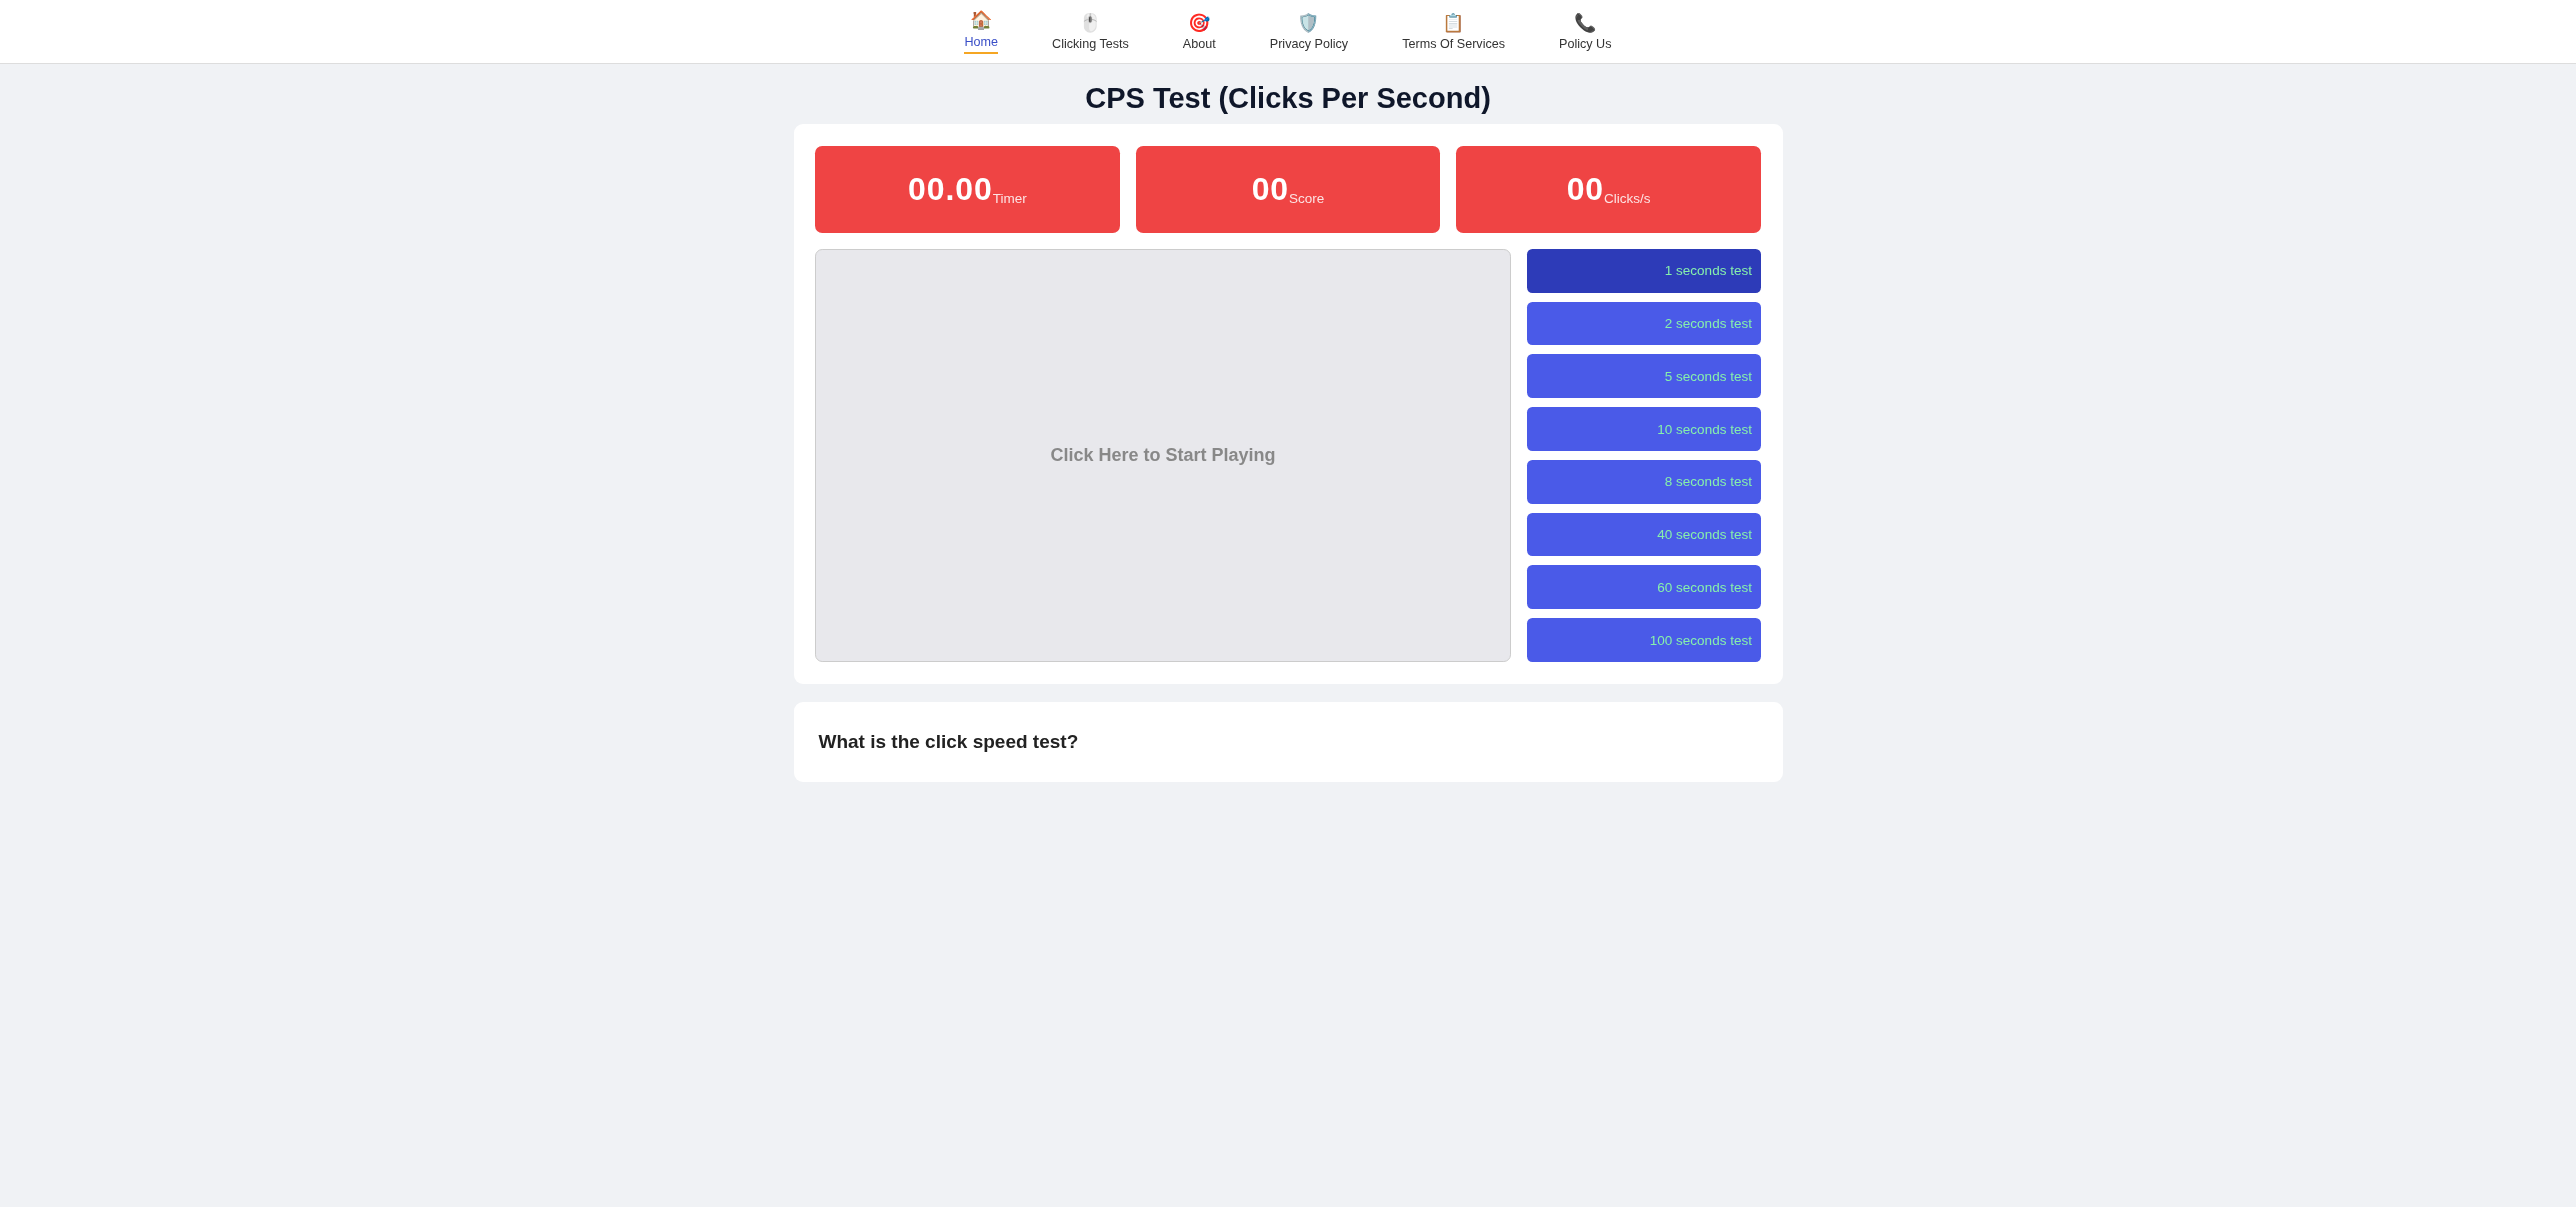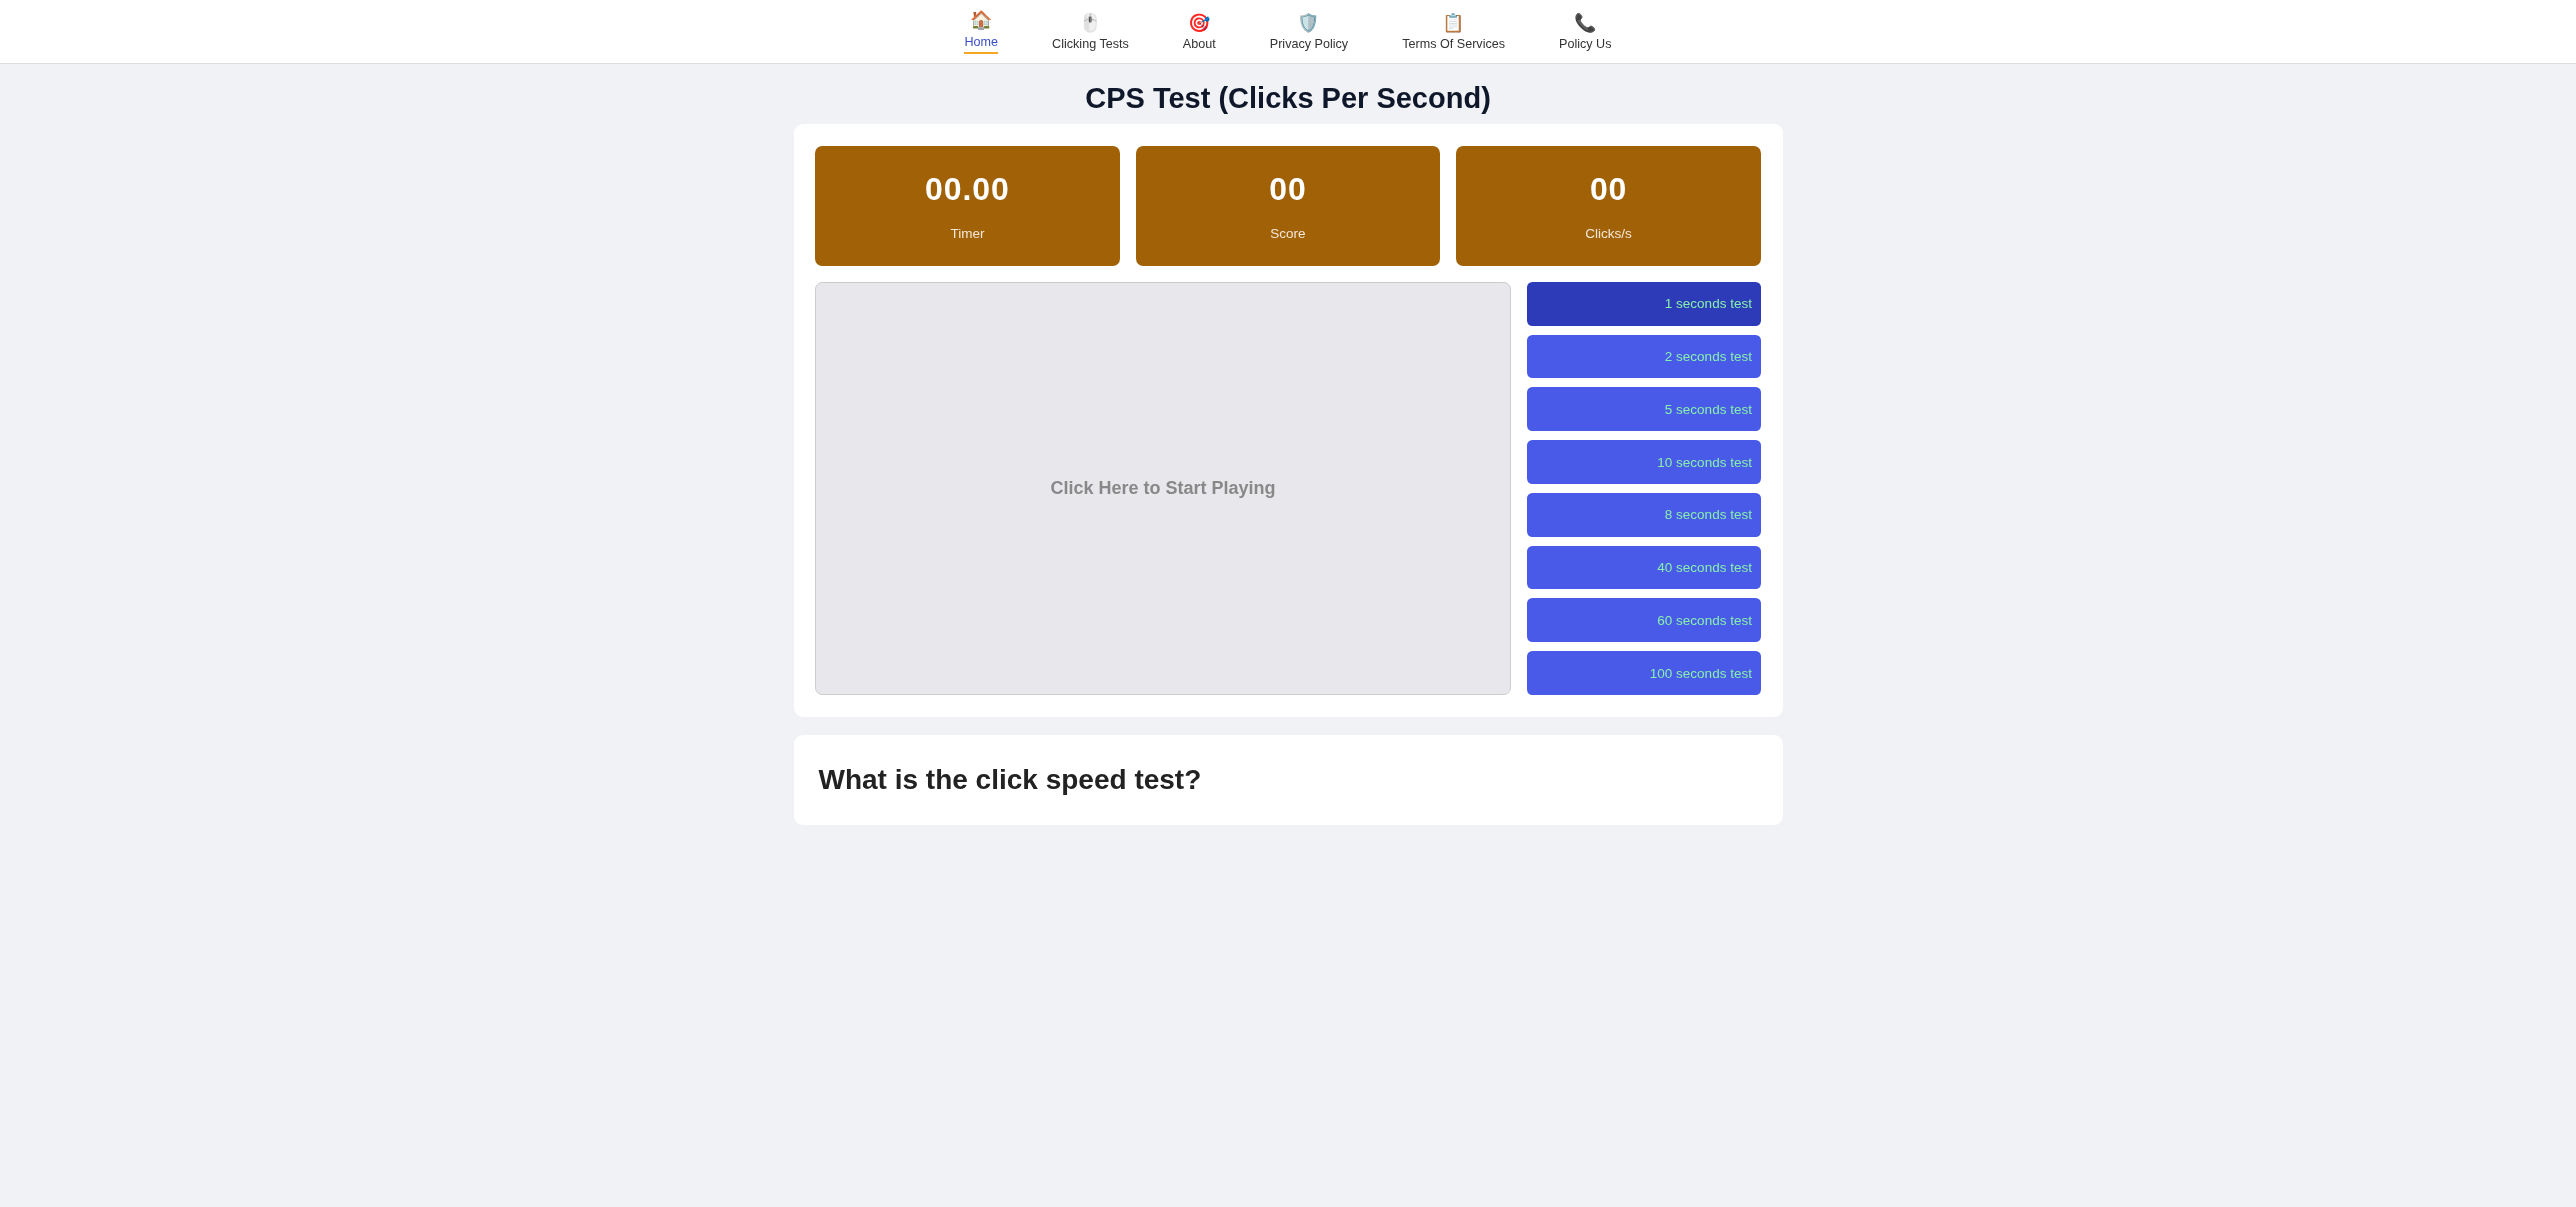--- a/index.html
+++ b/index.html
@@ -84,10 +84,10 @@
 
     .stat-box {
       flex: 1;
-      background: #a16207;
+      background: #ef4444;
       border-radius: 7.2px;
       display: flex;
-      flex-direction: column;
+      flex-direction: row;
       align-items: center;
       justify-content: center;
       padding: 25px 14.4px;

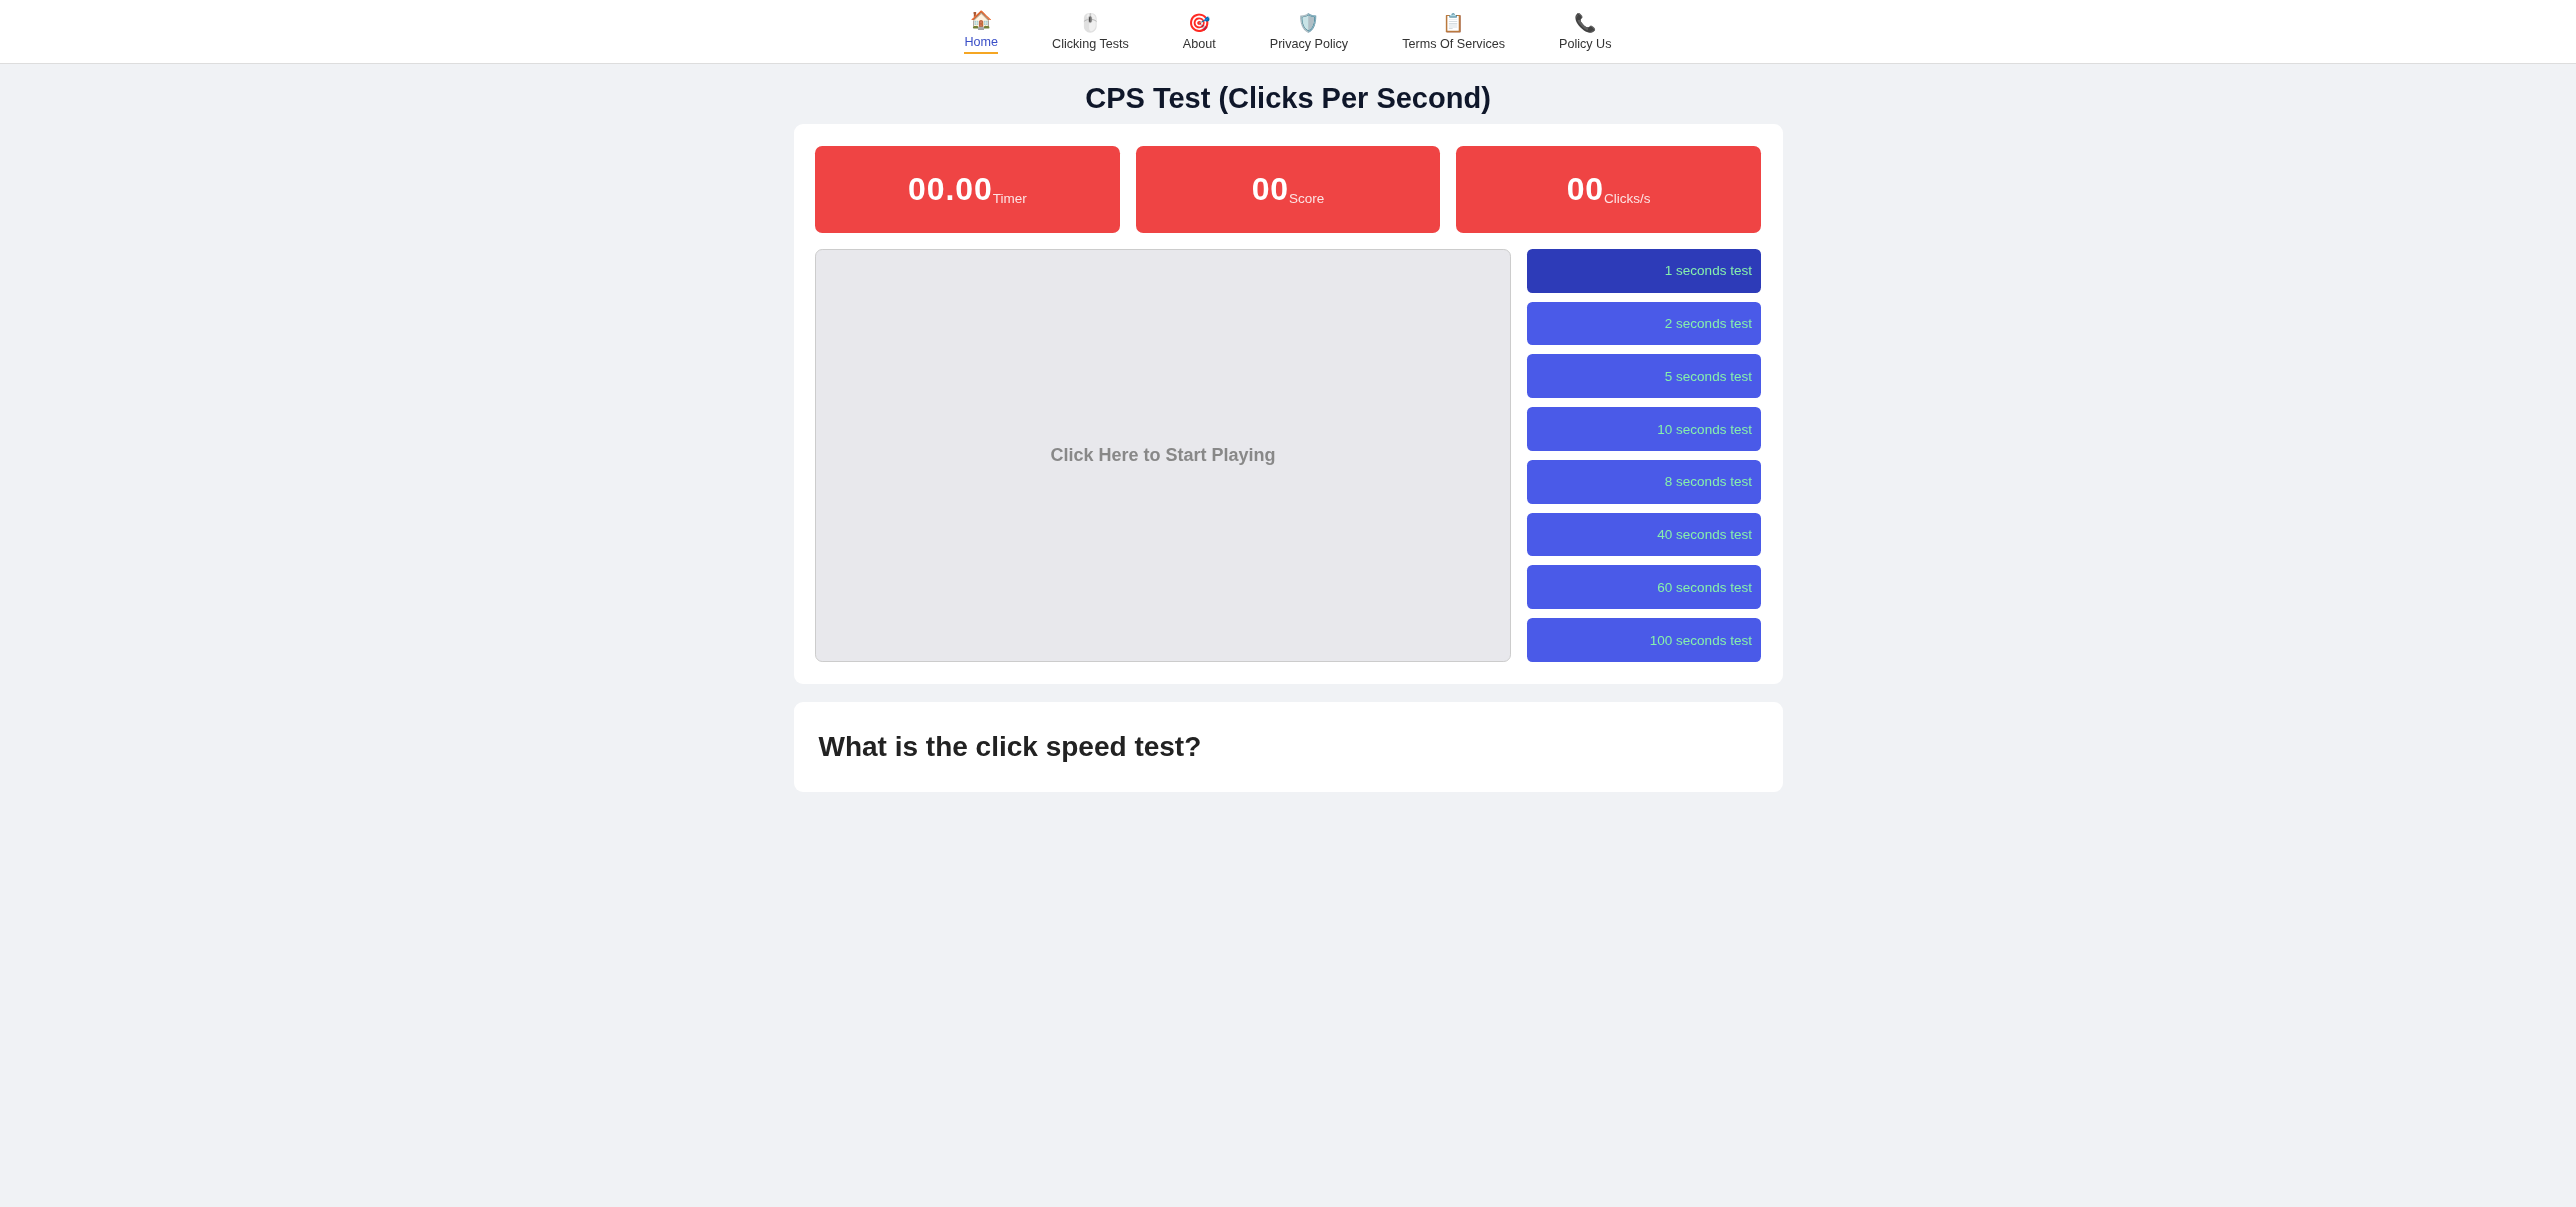--- a/index.html
+++ b/index.html
@@ -164,7 +164,7 @@
     }
 
     .info-card h2 {
-      font-size: 28px;
+      font-size: 19px;
       color: #222;
       font-weight: bold;
     }

